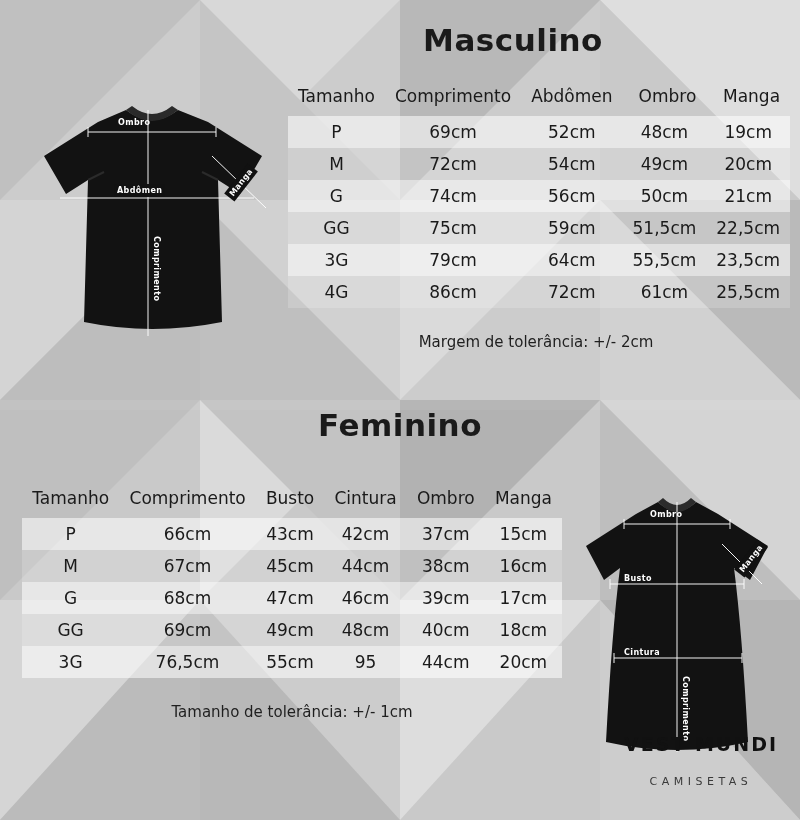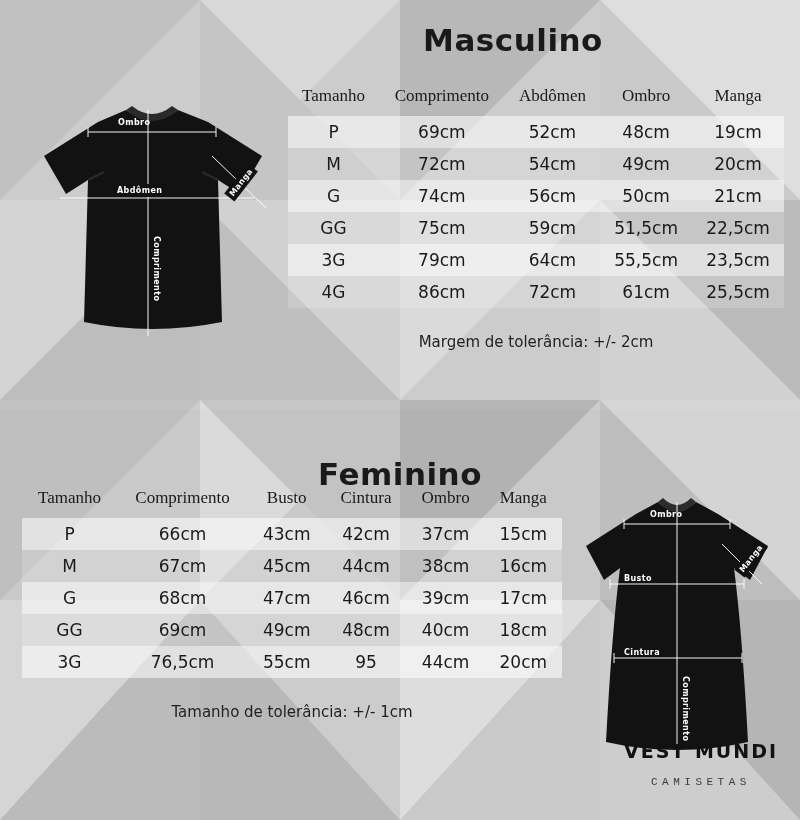--- a/index.html
+++ b/index.html
@@ -61,9 +61,8 @@
   table.size-table th {
     font-weight: normal;
     padding: 6px 10px 10px 10px;
-    text-align: center;
+    text-align: right;
     white-space: nowrap;
-    font-family: Liberation Serif, serif;
   }
   table.size-table td {
     padding: 6px 10px;

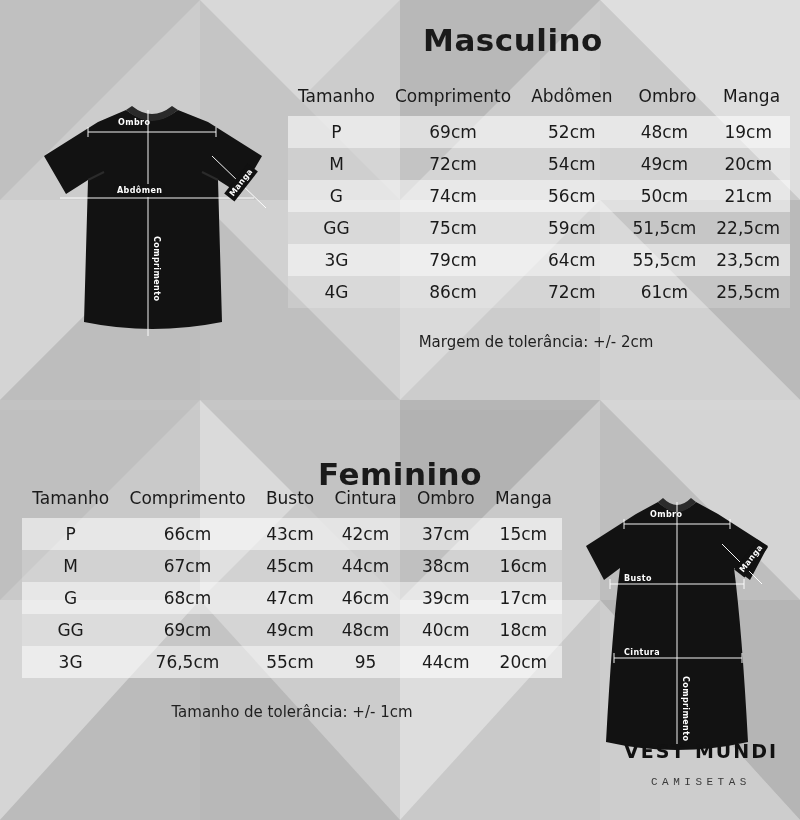--- a/index.html
+++ b/index.html
@@ -47,7 +47,7 @@
   #title-feminino {
     position: absolute;
     left: 130px;
-    top: 456px;
+    top: 407px;
     width: 540px;
     font-size: 31px;
   }

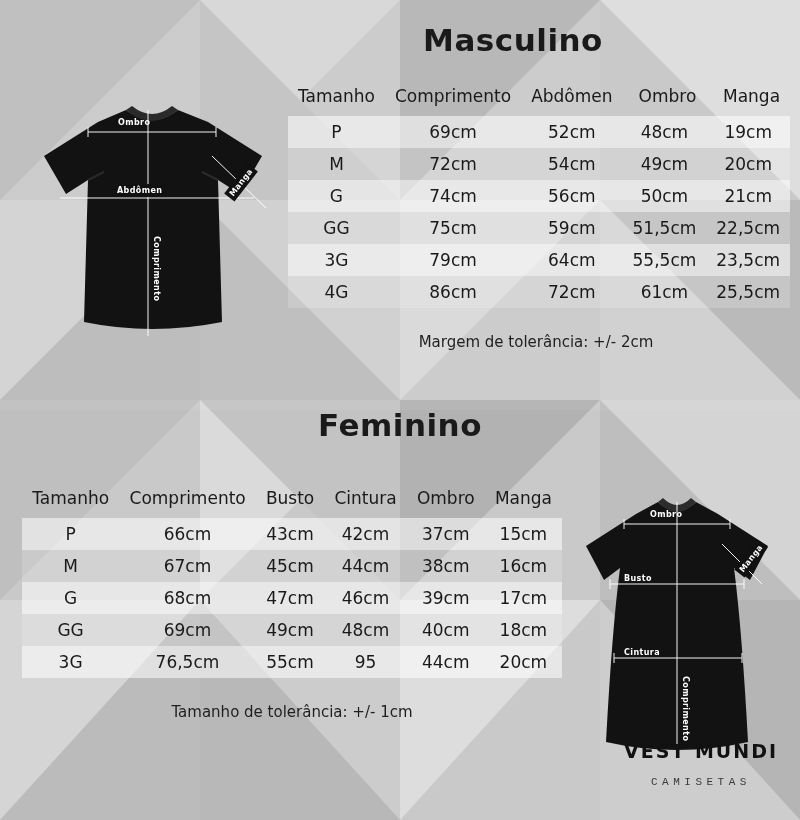--- a/index.html
+++ b/index.html
@@ -119,8 +119,7 @@
     font-size: 11px;
     letter-spacing: 4.5px;
     color: #3a3a3a;
-    margin-top: 14px;
-    font-family: Liberation Mono, monospace;
+    margin-top: 20px;
   }
 
   

